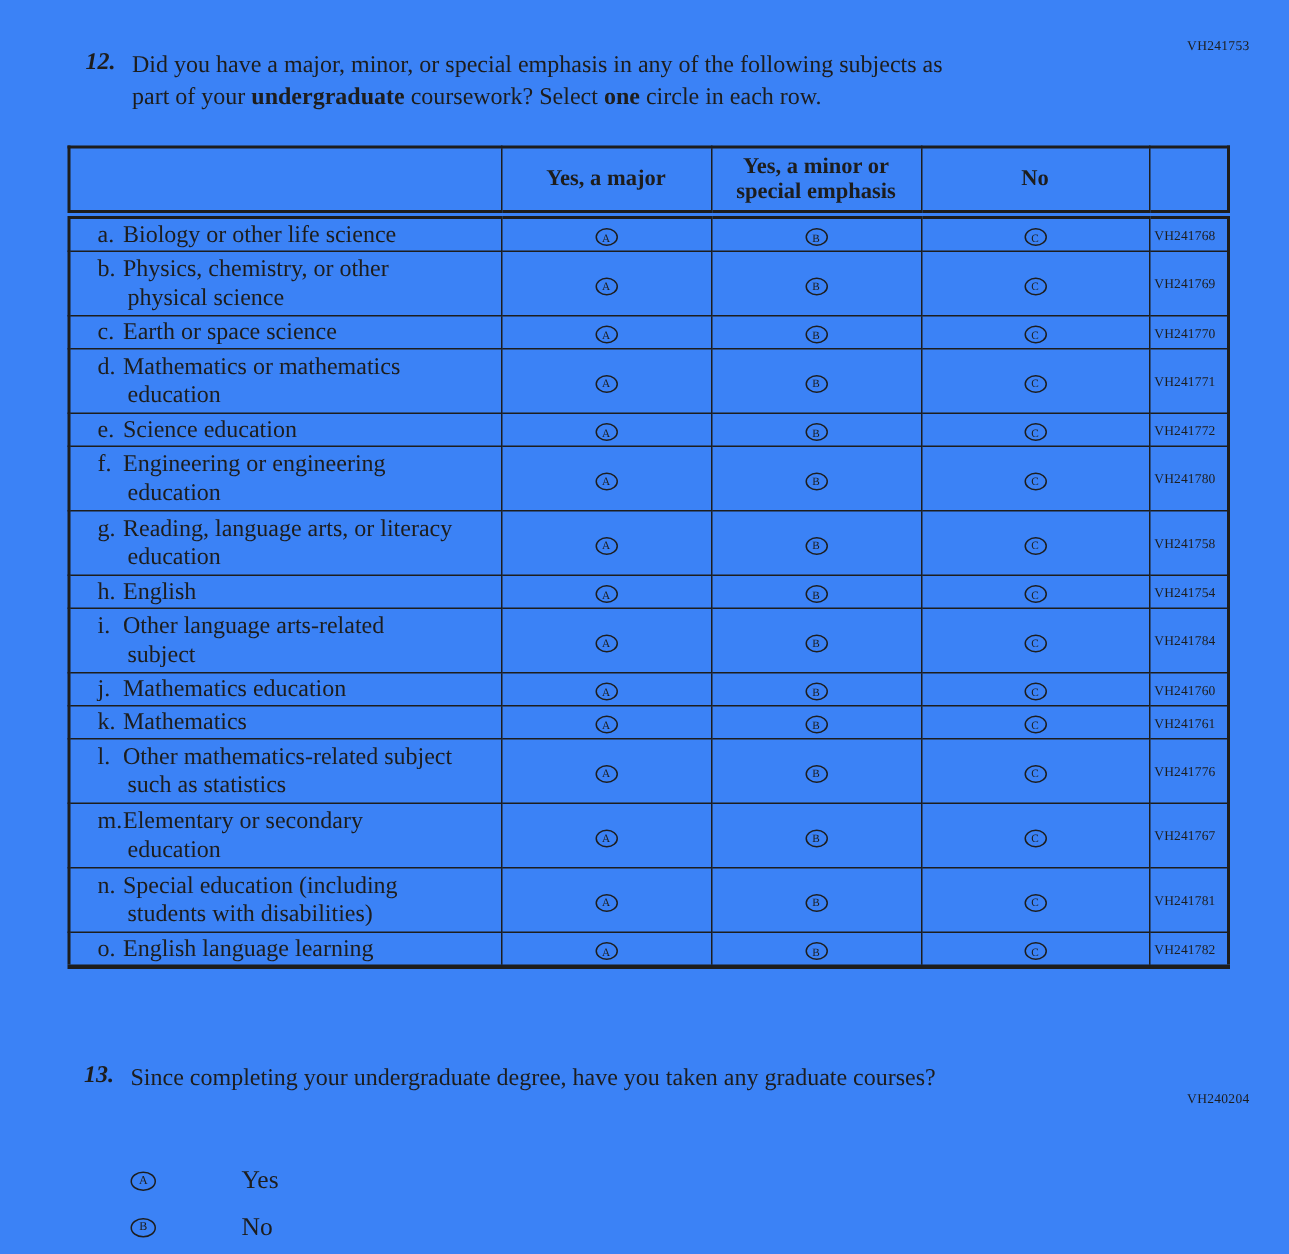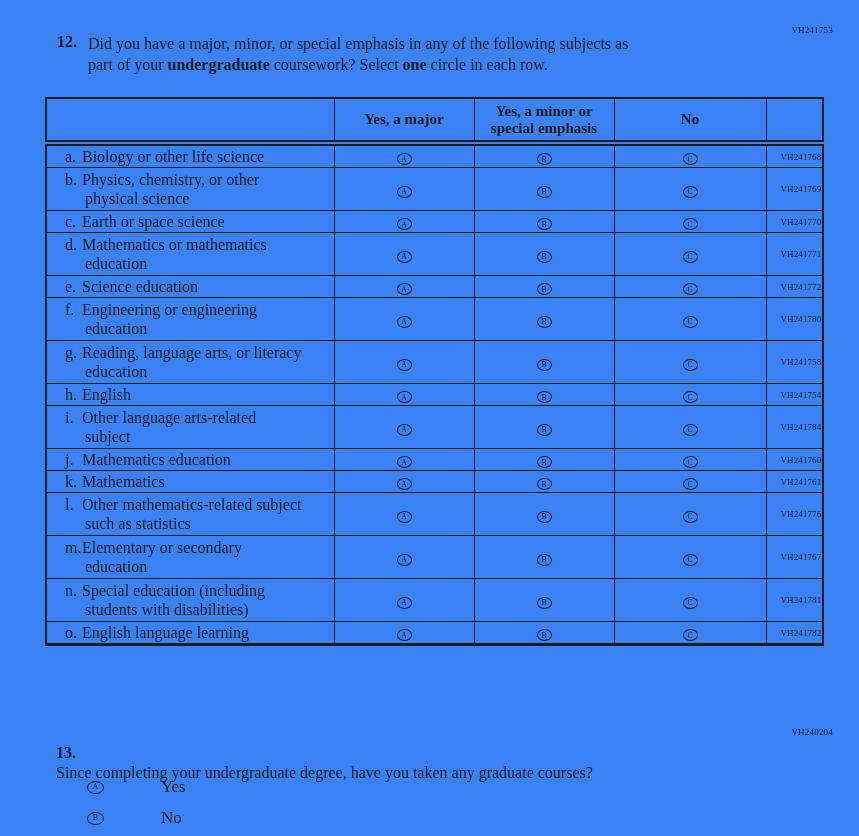--- a/index.html
+++ b/index.html
@@ -14,7 +14,7 @@
   .question { position:absolute; display:flex; font-size:16px; }
   #q12 { top:33px; left:57px; }
   #q13 { top:744px; left:56px;flex-direction:column; }
-  .qnum { width:31px; flex-shrink:0; font-weight:700; }
+  .qnum { width:31px; flex-shrink:0; font-weight:700;font-style:italic; }
   .qtext { line-height:21px; }
   .qtext b { font-weight:700; }
 

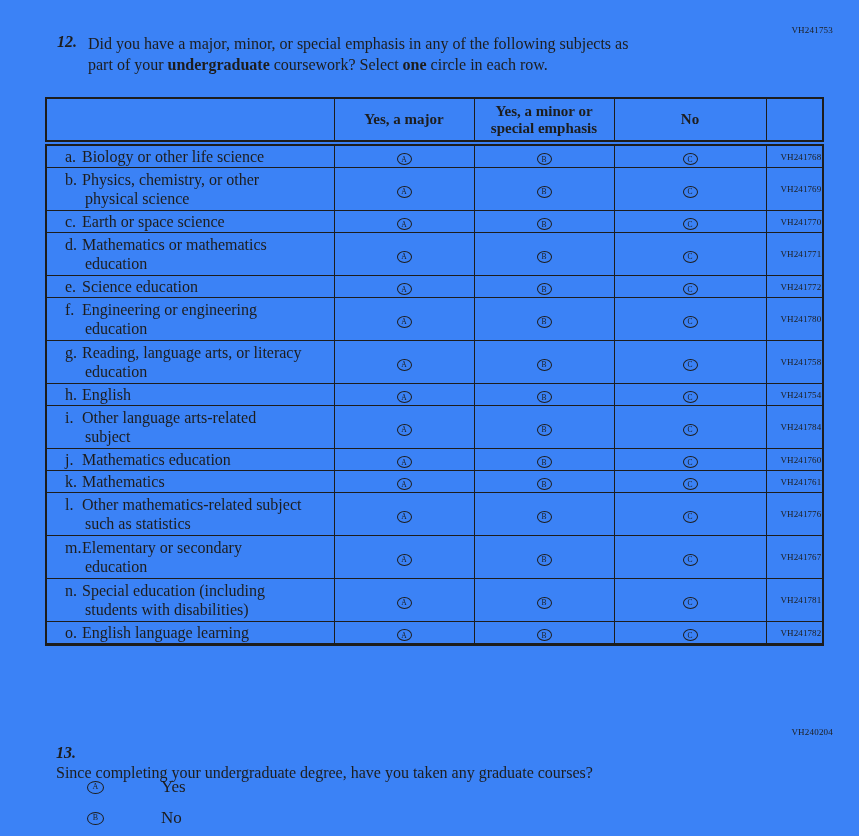--- a/index.html
+++ b/index.html
@@ -44,7 +44,7 @@
     font-size:7.5px; line-height:1; font-family:"Liberation Serif",serif;
   }
   .bubble.lg { width:17px; height:13px; font-size:8px; }
-  td.code { font-size:9px; padding:0 1px 0 14px; vertical-align:middle; letter-spacing:.1px; }
+  td.code { font-size:9px; padding:0 1px 0 3px; vertical-align:middle; letter-spacing:.1px; }
 
   #q13opts { position:absolute; top:776px; left:87px; }
   .optrow { display:flex; align-items:center; height:22px; margin-bottom:9px; }

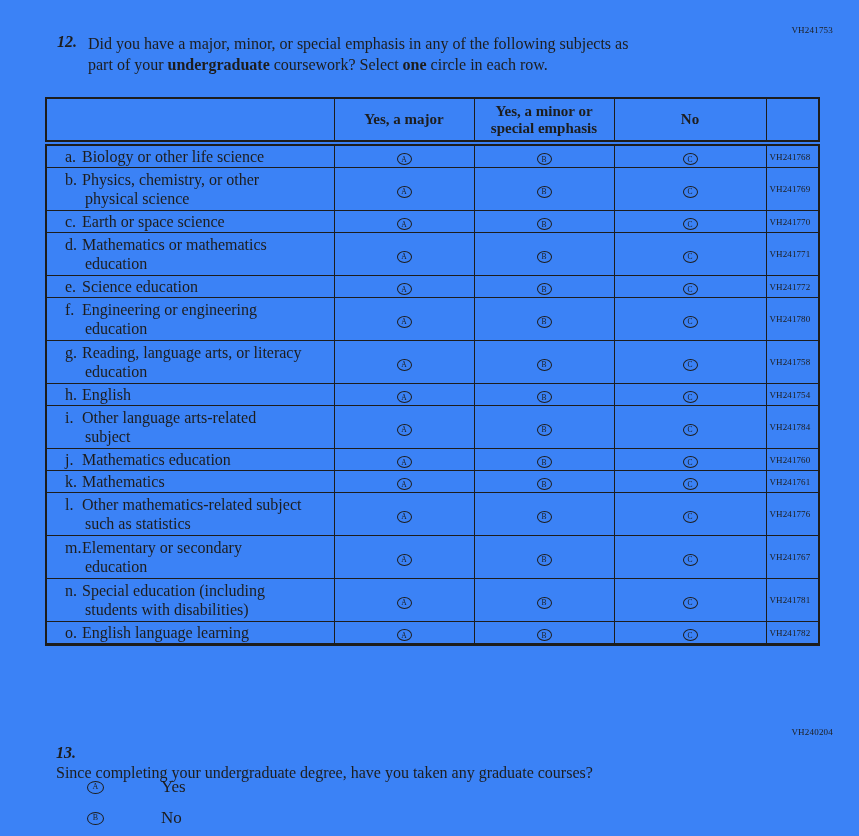--- a/index.html
+++ b/index.html
@@ -13,7 +13,7 @@
 
   .question { position:absolute; display:flex; font-size:16px; }
   #q12 { top:33px; left:57px; }
-  #q13 { top:744px; left:56px;flex-direction:column; }
+  #q13 { top:708px; left:56px; }
   .qnum { width:31px; flex-shrink:0; font-weight:700;font-style:italic; }
   .qtext { line-height:21px; }
   .qtext b { font-weight:700; }

